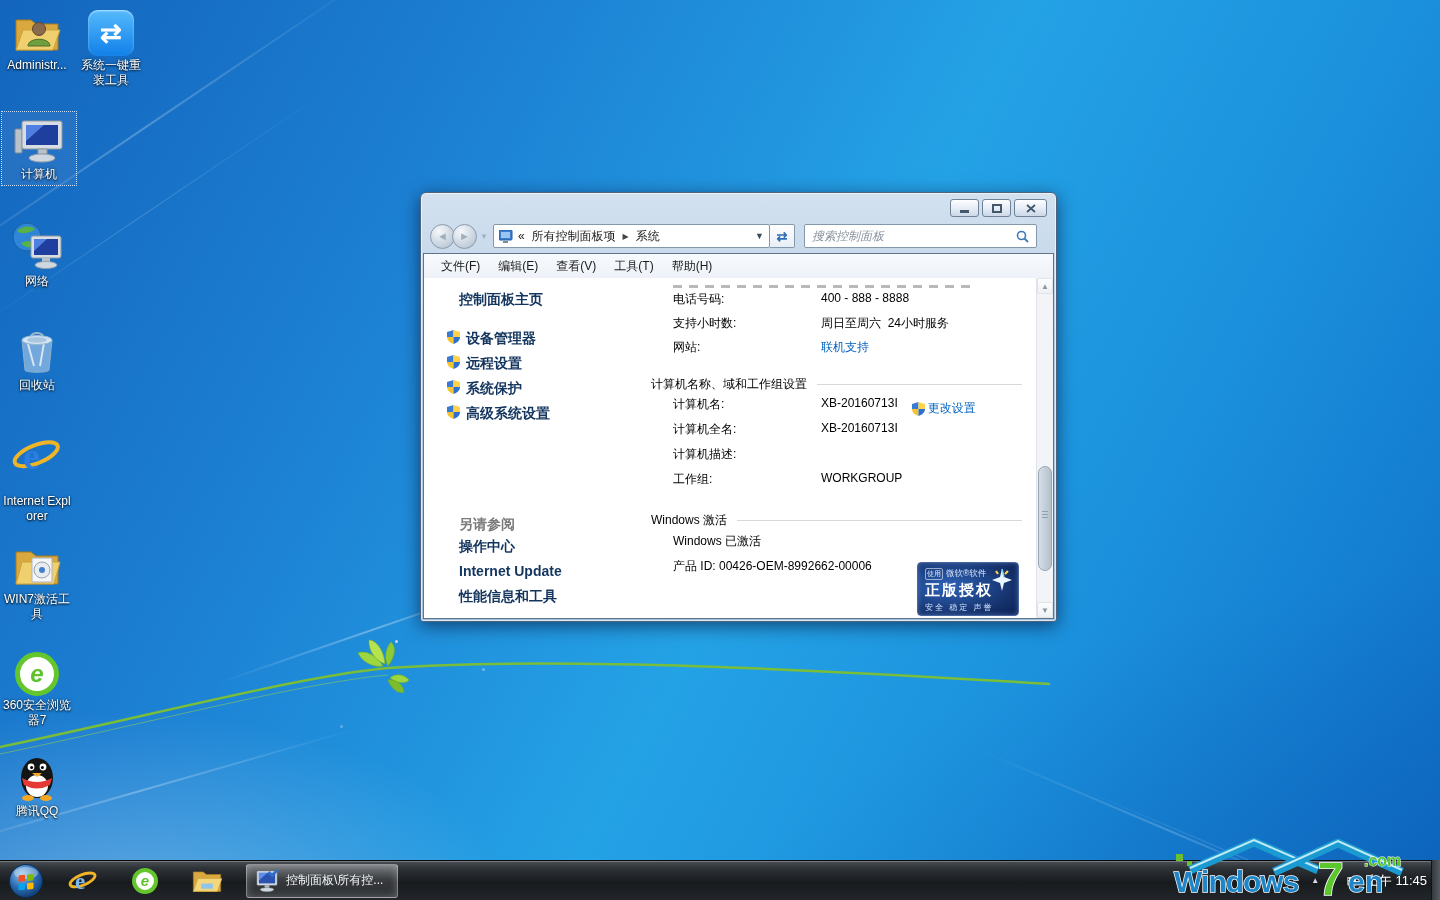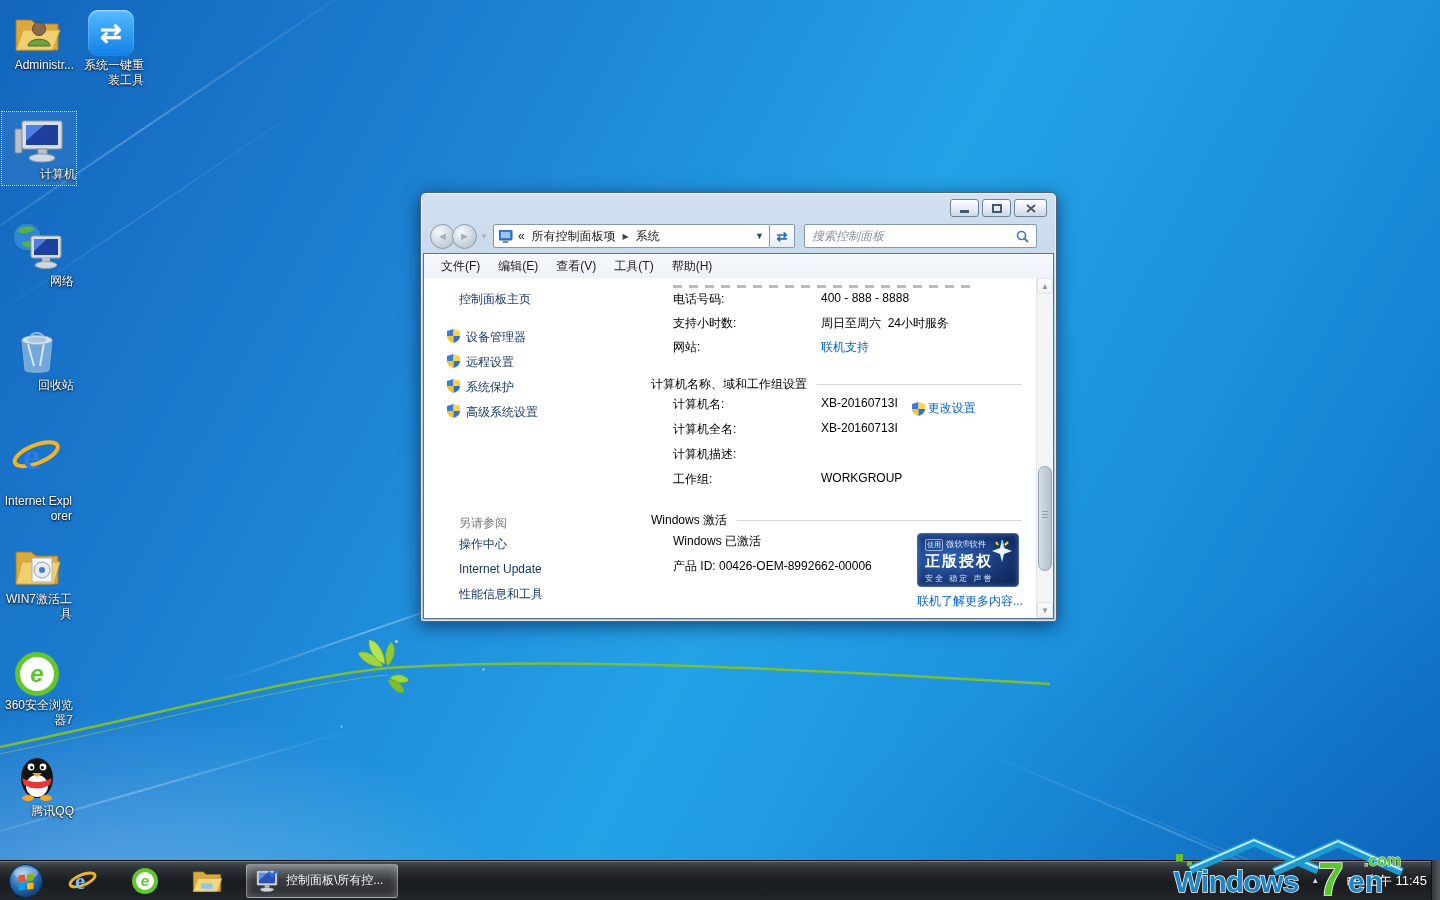--- a/index.html
+++ b/index.html
@@ -25,7 +25,7 @@
   
   .dicon { position:absolute; width:74px; text-align:center; color:#fff; font-size:12px; cursor:default; }
   .dicon .art { height:50px; display:flex; align-items:flex-end; justify-content:center; margin-bottom:2px; }
-  .dicon .lbl { line-height:15px; text-shadow:0 1px 2px rgba(0,0,0,.9), 0 0 3px rgba(0,0,0,.55); word-break:break-all;text-align:right; }
+  .dicon .lbl { line-height:15px; text-shadow:0 1px 2px rgba(0,0,0,.9), 0 0 3px rgba(0,0,0,.55); word-break:break-all; }
   .dicon.selected { background:rgba(70,130,200,.35); outline:1px dotted rgba(255,255,255,.8); }
   .appsq { width:46px; height:46px; border-radius:10px; background:linear-gradient(180deg,#55bafd,#1080e8); box-shadow:inset 0 1px 2px rgba(255,255,255,.6); display:flex; align-items:center; justify-content:center; color:#fff; font-size:26px; font-weight:bold; }
   .ring360 { width:44px; height:44px; border-radius:50%; border:5px solid #62c62c; background:#fff; display:flex; align-items:center; justify-content:center; color:#5ec32a; font-weight:bold; font-size:24px; font-style:italic; }

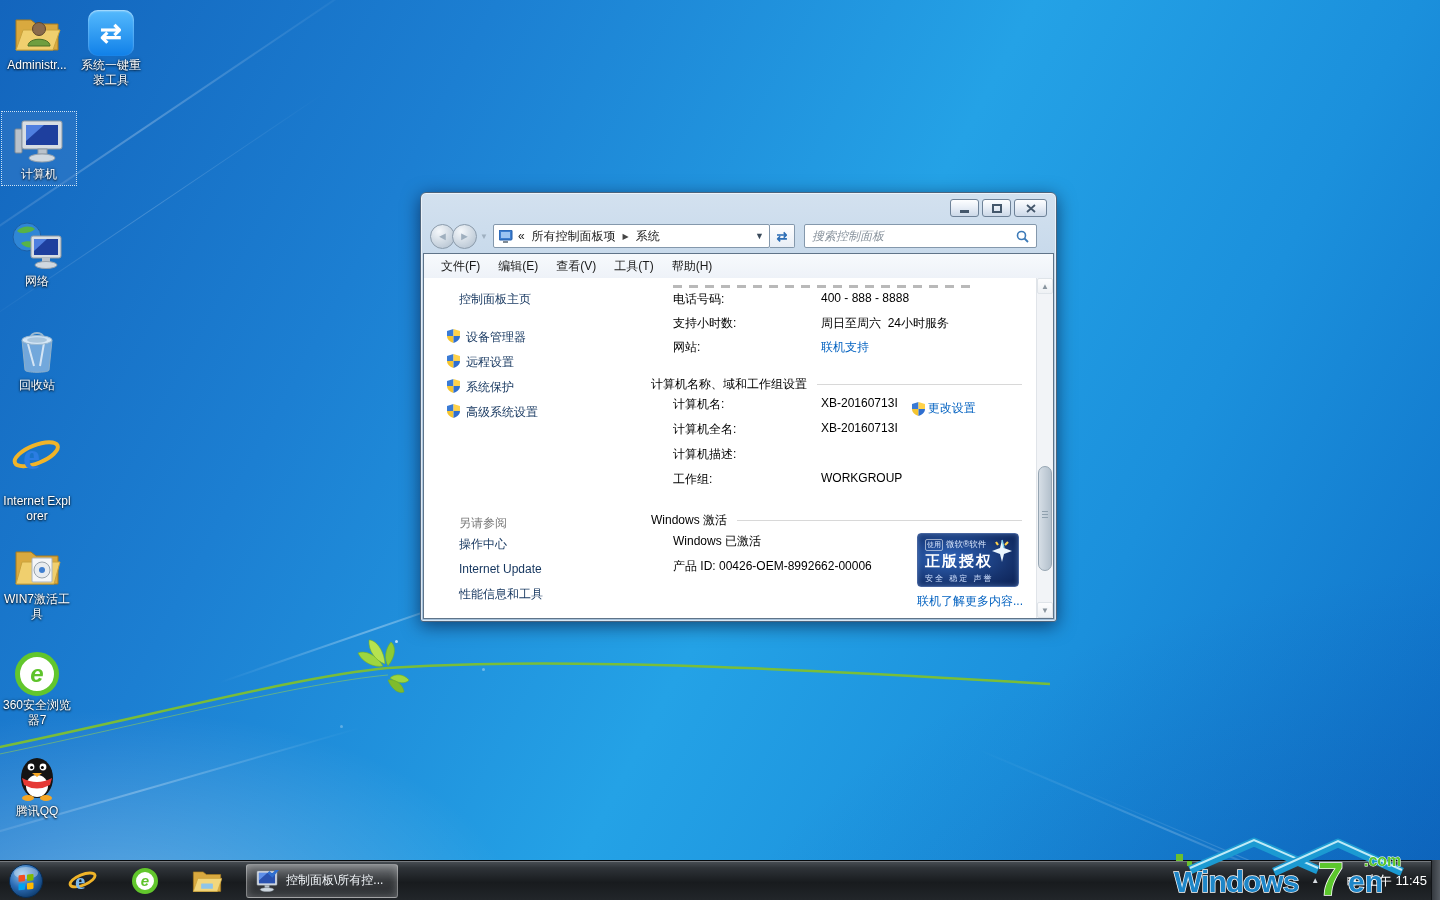--- a/index.html
+++ b/index.html
@@ -65,7 +65,7 @@
   .wbody { flex:1; display:flex; min-height:0; }
 
   
-  .nav-pane { width:204px; flex:none; font-size:12px; color:#14355e; position:relative; }
+  .nav-pane { width:204px; flex:none; font-size:14px; color:#14355e; position:relative;font-weight:bold; }
   .nav-home { margin:13px 0 0 35px; }
   .nav-group { margin-top:21px; }
   .nav-task { display:flex; align-items:flex-start; height:25px; padding-left:23px; gap:6px; }

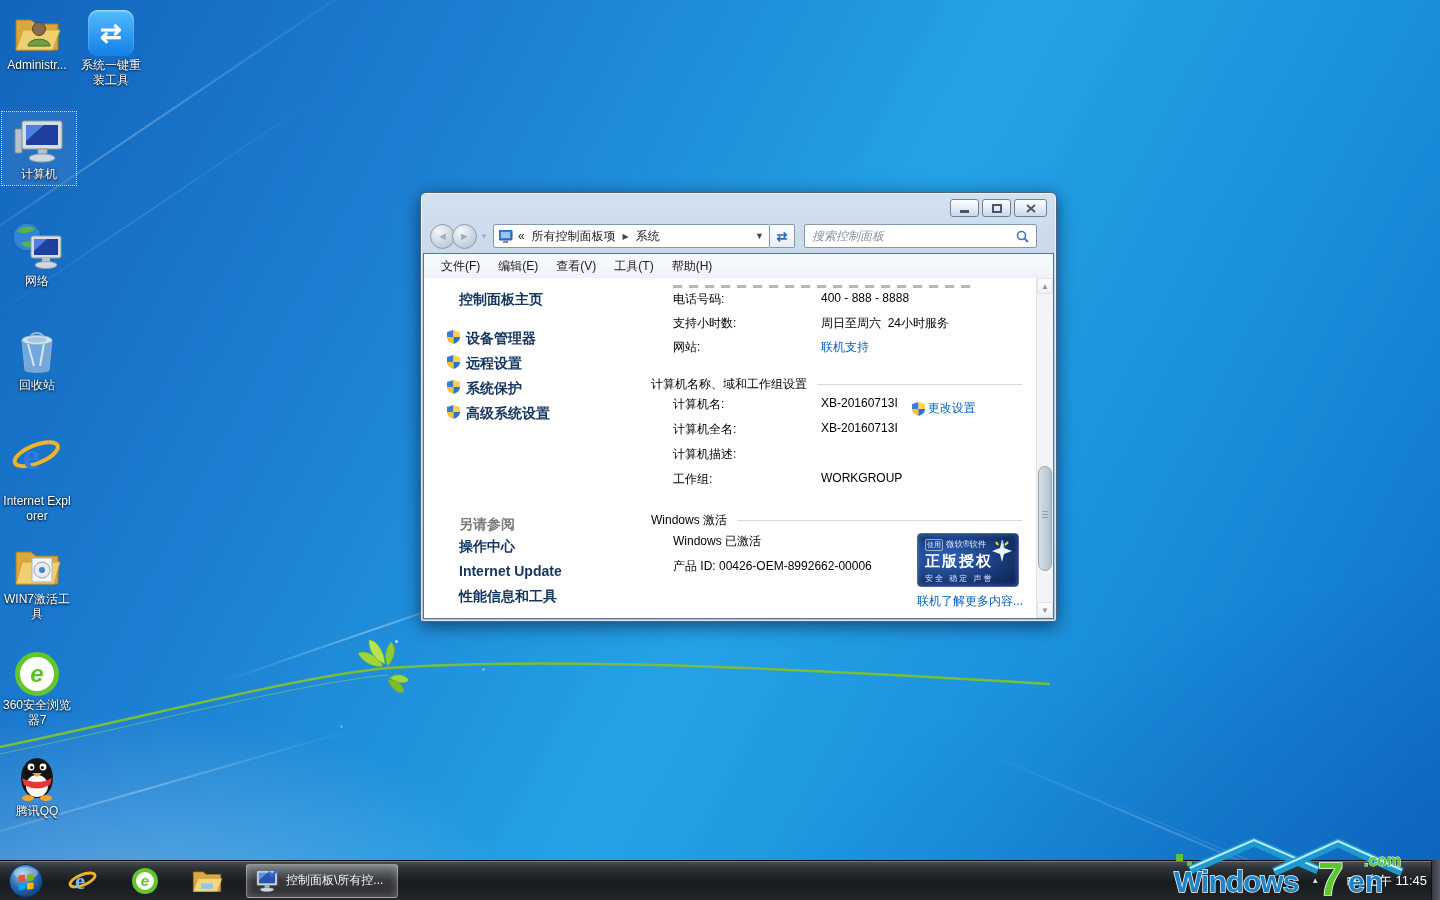--- a/index.html
+++ b/index.html
@@ -85,7 +85,7 @@
   .chg { display:inline-flex; align-items:center; gap:3px; margin-left:14px; }
   .act-flex { display:flex; justify-content:space-between; margin-top:4px; padding-right:15px;gap:24px; }
   .act-left .crow { height:25px; }
-  .act-right { width:104px; text-align:right; }
+  .act-right { width:104px; text-align:right;margin-top:29px; }
   .badge { width:102px; height:54px; border-radius:4px; position:relative; text-align:left;
     border:1px solid #47659f; padding:5px 7px; color:#fff;
     background:radial-gradient(ellipse 90px 40px at 30% 45%, #2e63b8, #16336e 70%, #0d2357);

